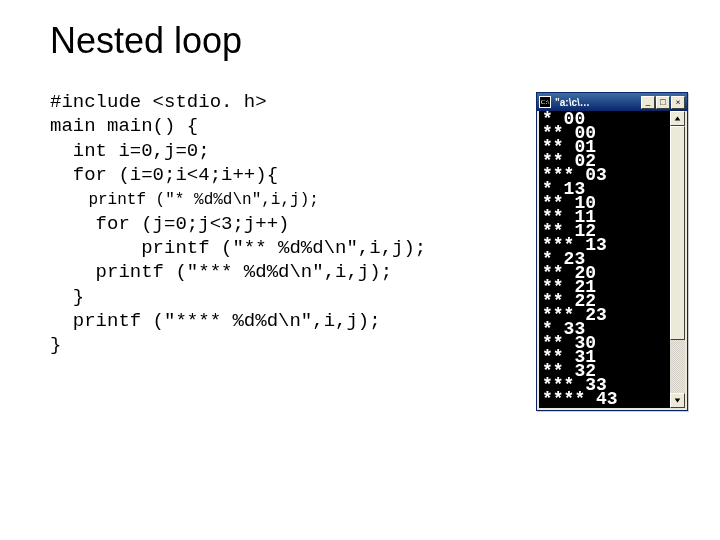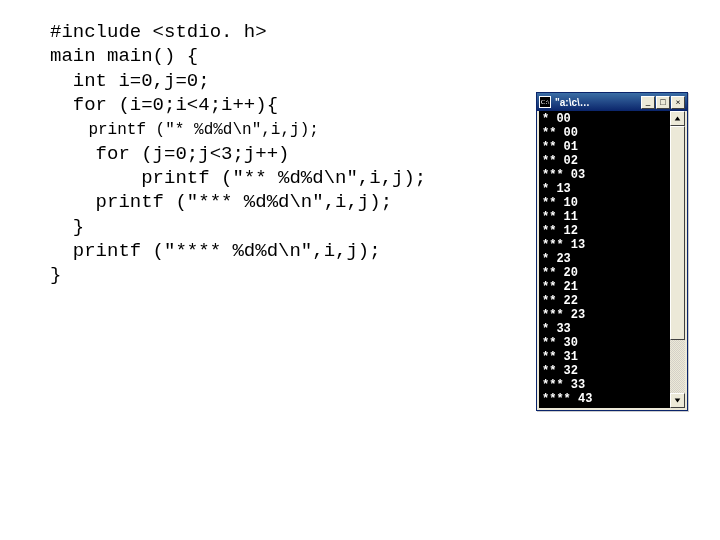--- a/index.html
+++ b/index.html
@@ -142,6 +142,7 @@
 <body>
 
 <div class="slide">
+  <h1 class="title">Nested loop</h1>
 
   <div class="code-block"><span>#include &lt;stdio. h&gt;</span>
 <span>main main() {</span>

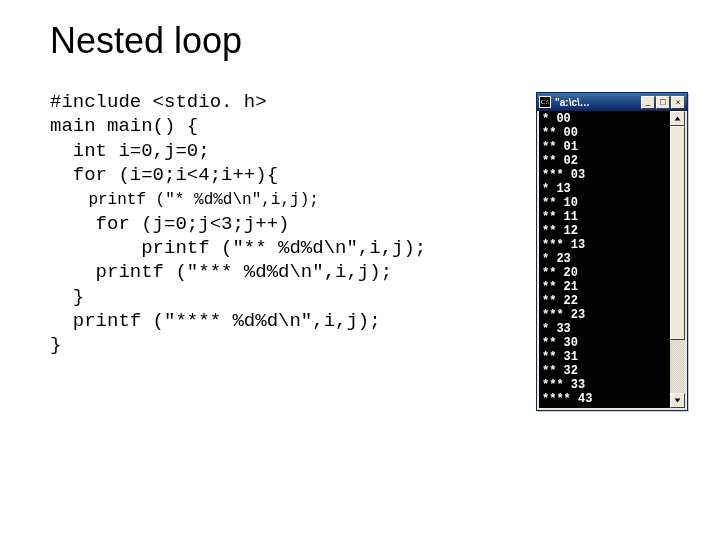--- a/index.html
+++ b/index.html
@@ -98,7 +98,7 @@
     background: #000;
     color: #fff;
     font-family: "Fixedsys","Courier New",monospace;
-    font-size: 12px;
+    font-size: 18px;
     line-height: 14px;
     white-space: pre;
     padding: 1px 3px 2px 3px;

